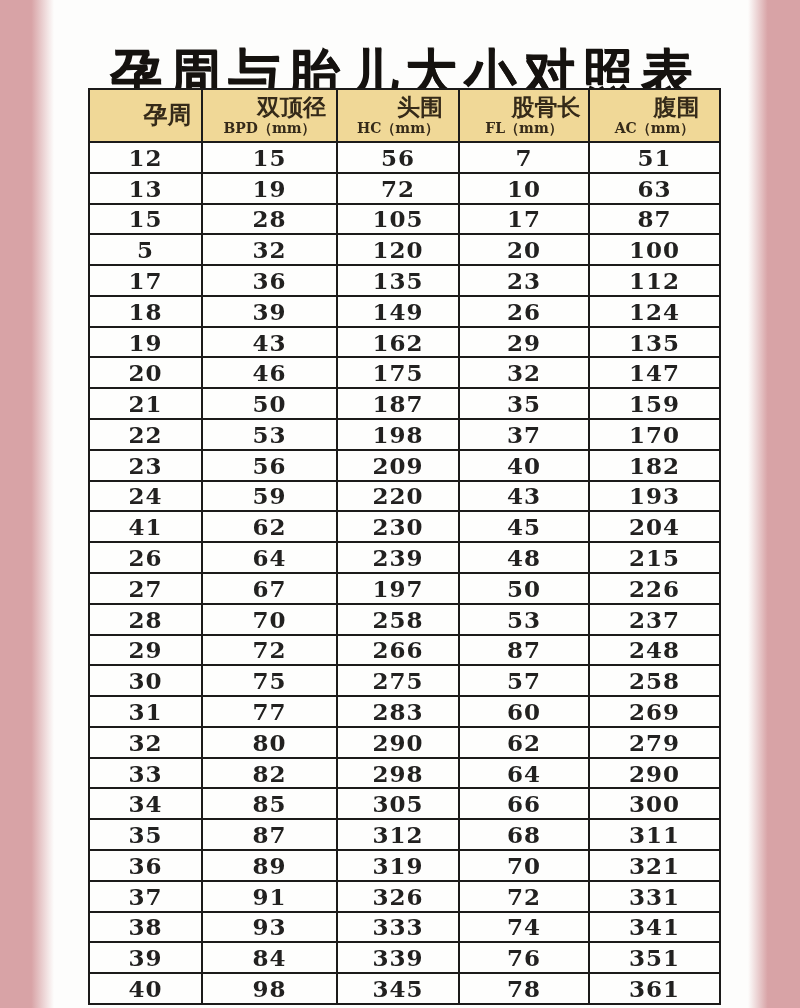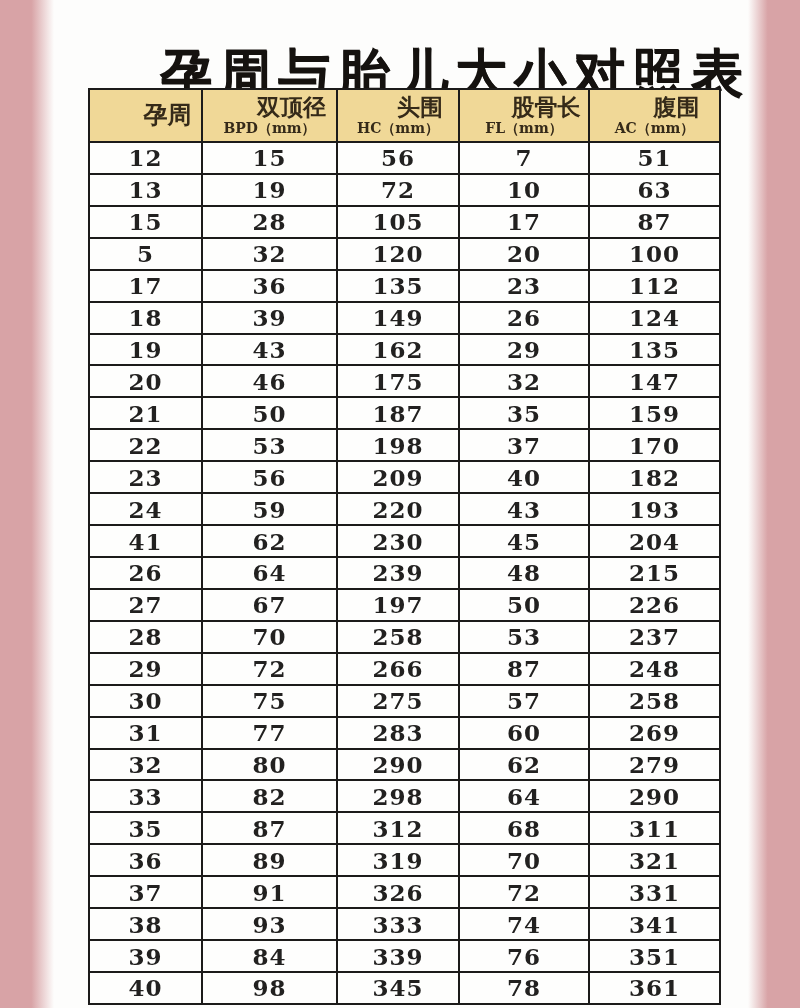--- a/index.html
+++ b/index.html
@@ -33,7 +33,7 @@
     top: 4px;
     left: 60px;
     width: 690px;
-    text-align: right;
+    text-align: center;
     font-size: 52px;
     font-weight: 900;
     letter-spacing: 7px;

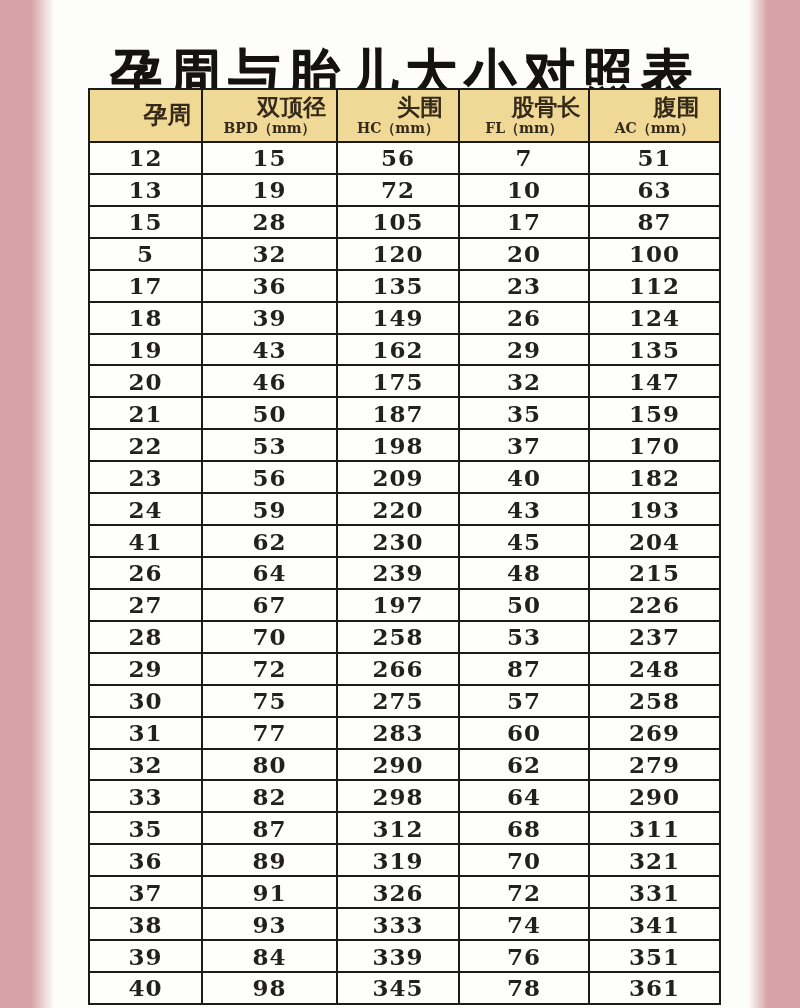--- a/index.html
+++ b/index.html
@@ -291,6 +291,13 @@
         <td>290</td>
       </tr>
       <tr>
+        <td>34</td>
+        <td>85</td>
+        <td>305</td>
+        <td>66</td>
+        <td>300</td>
+      </tr>
+      <tr>
         <td>35</td>
         <td>87</td>
         <td>312</td>

